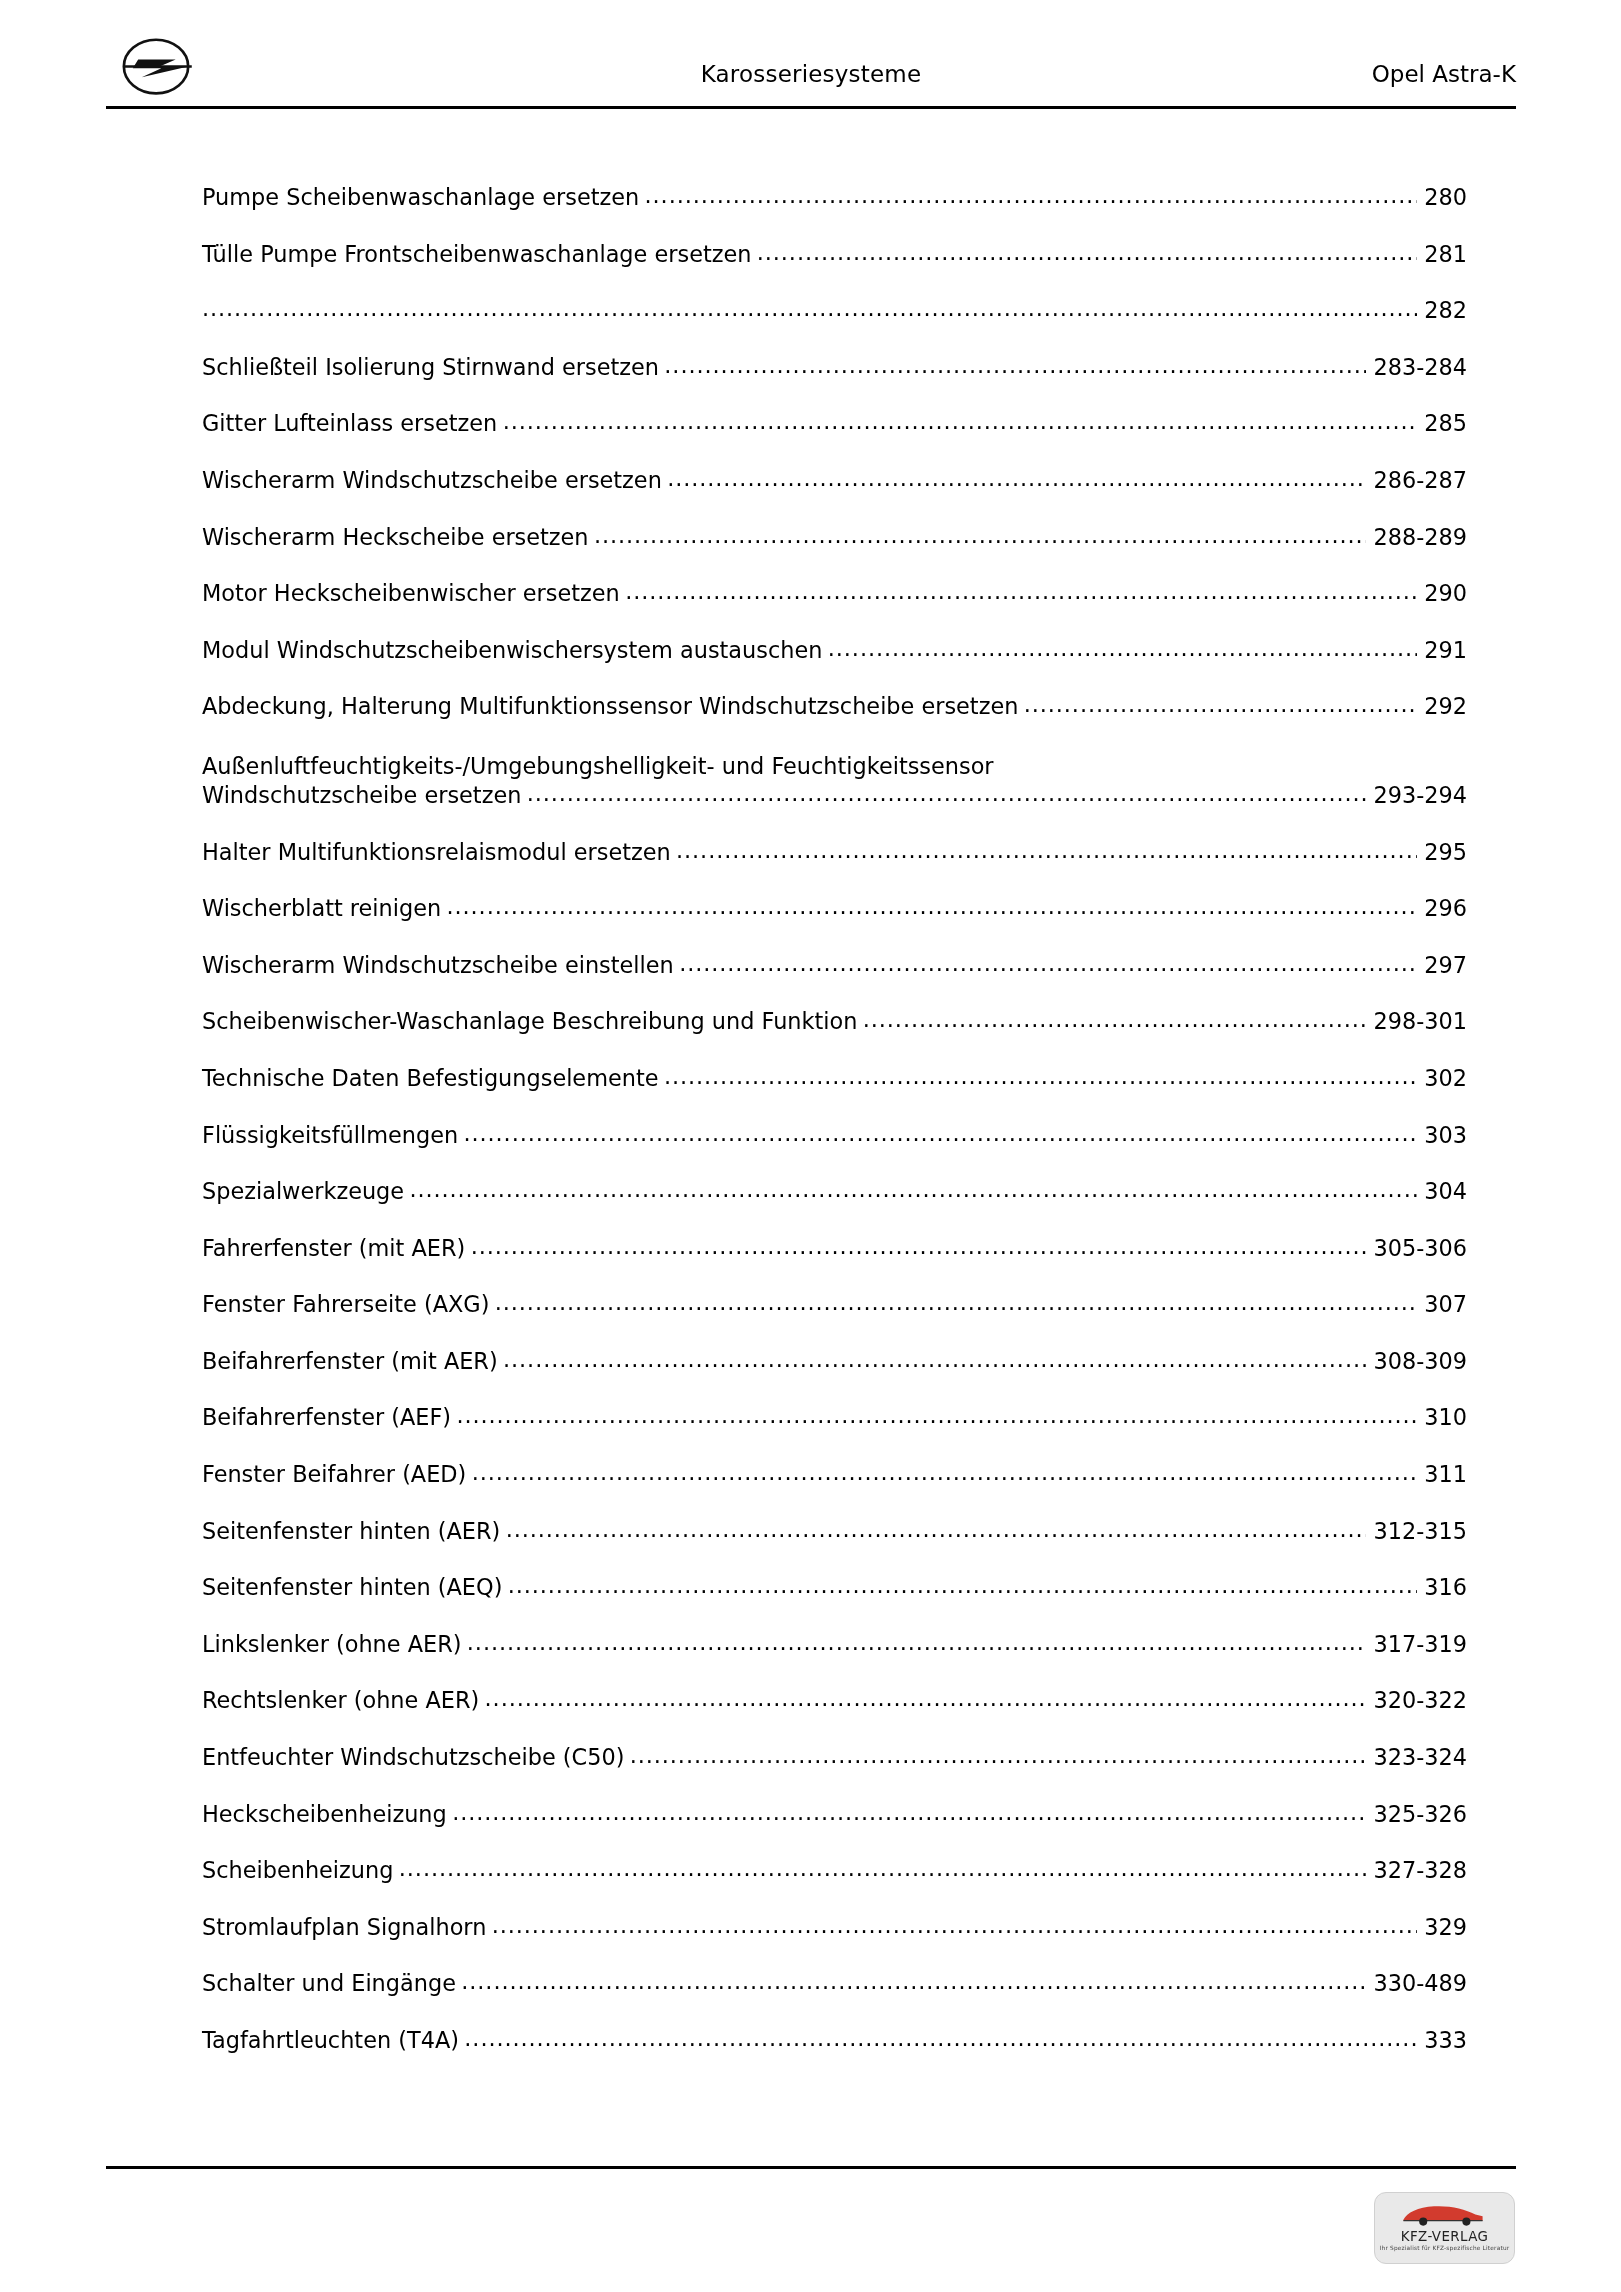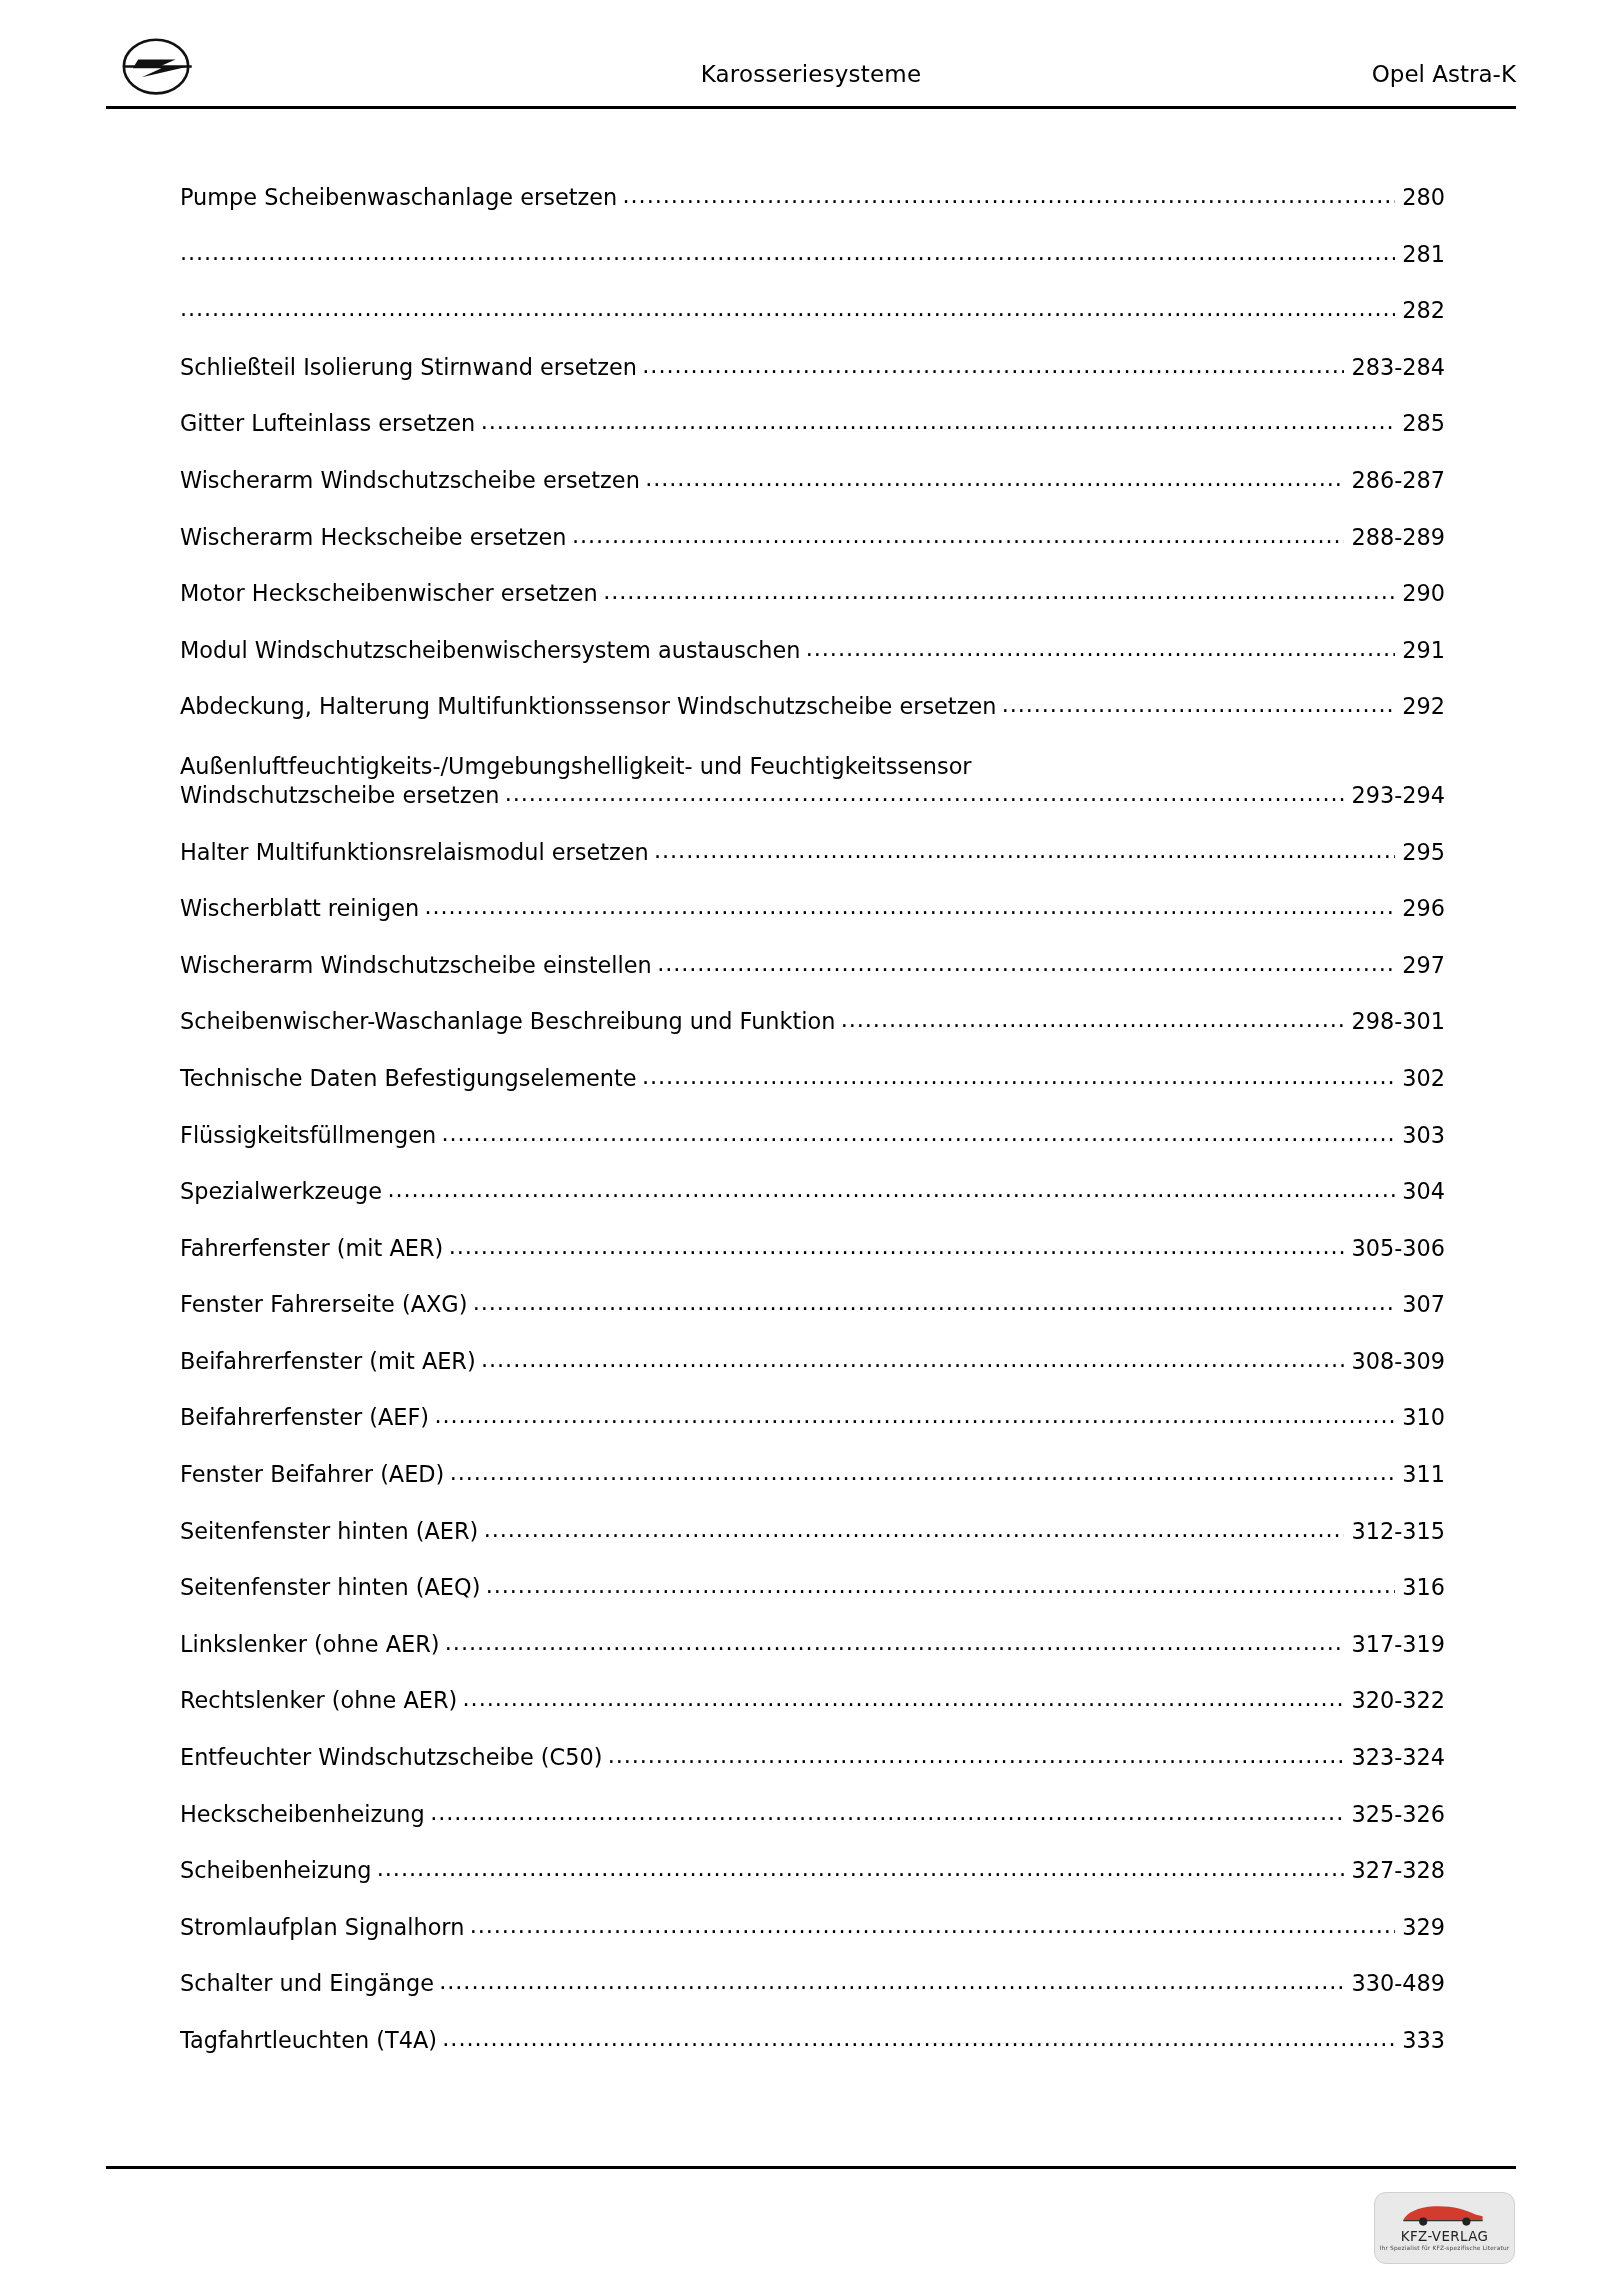--- a/index.html
+++ b/index.html
@@ -68,7 +68,7 @@
   
   .toc {
     position: absolute;
-    left: 180px;
+    left: 202px;
     top: 184px;
     width: 1265px;
   }

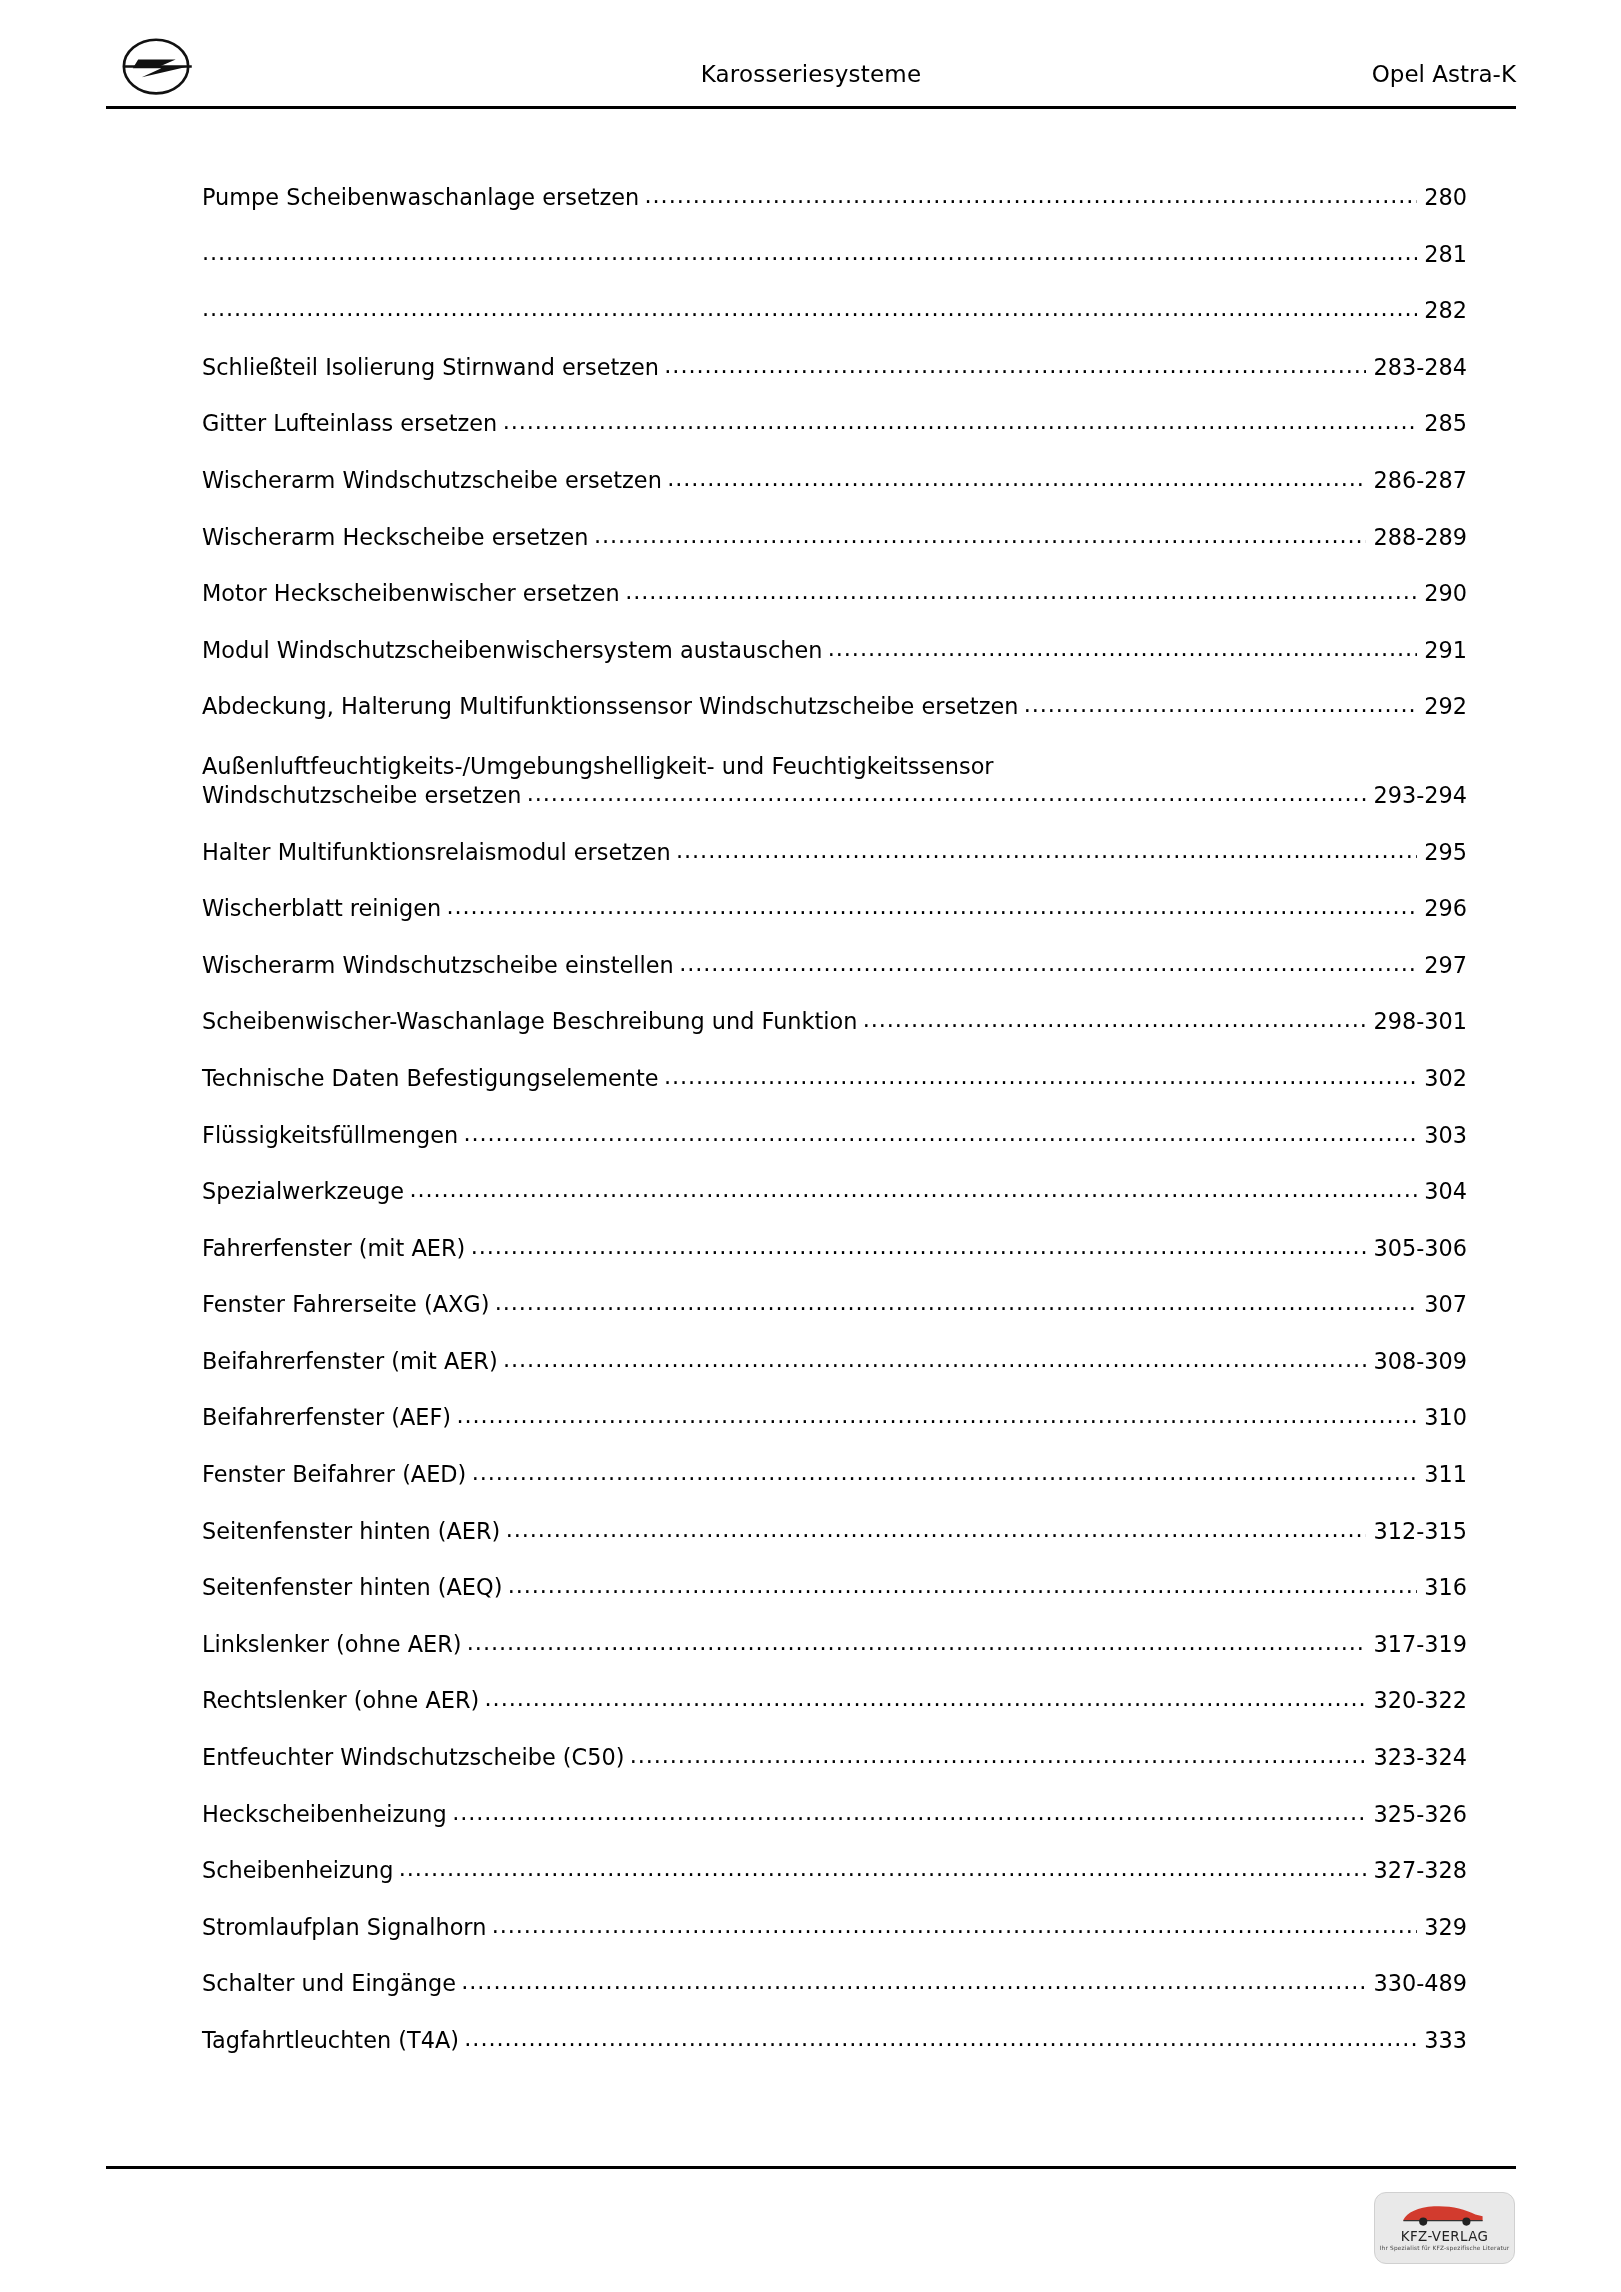--- a/index.html
+++ b/index.html
@@ -188,6 +188,7 @@
         <span class="toc-page">280</span>
       </div>
       <div class="toc-entry">
+        <span class="toc-title">Tülle Pumpe Frontscheibenwaschanlage ersetzen</span>
         <span class="toc-dots">............................................................................................................................................................................................................................................................................................................</span>
         <span class="toc-page">281</span>
       </div>

